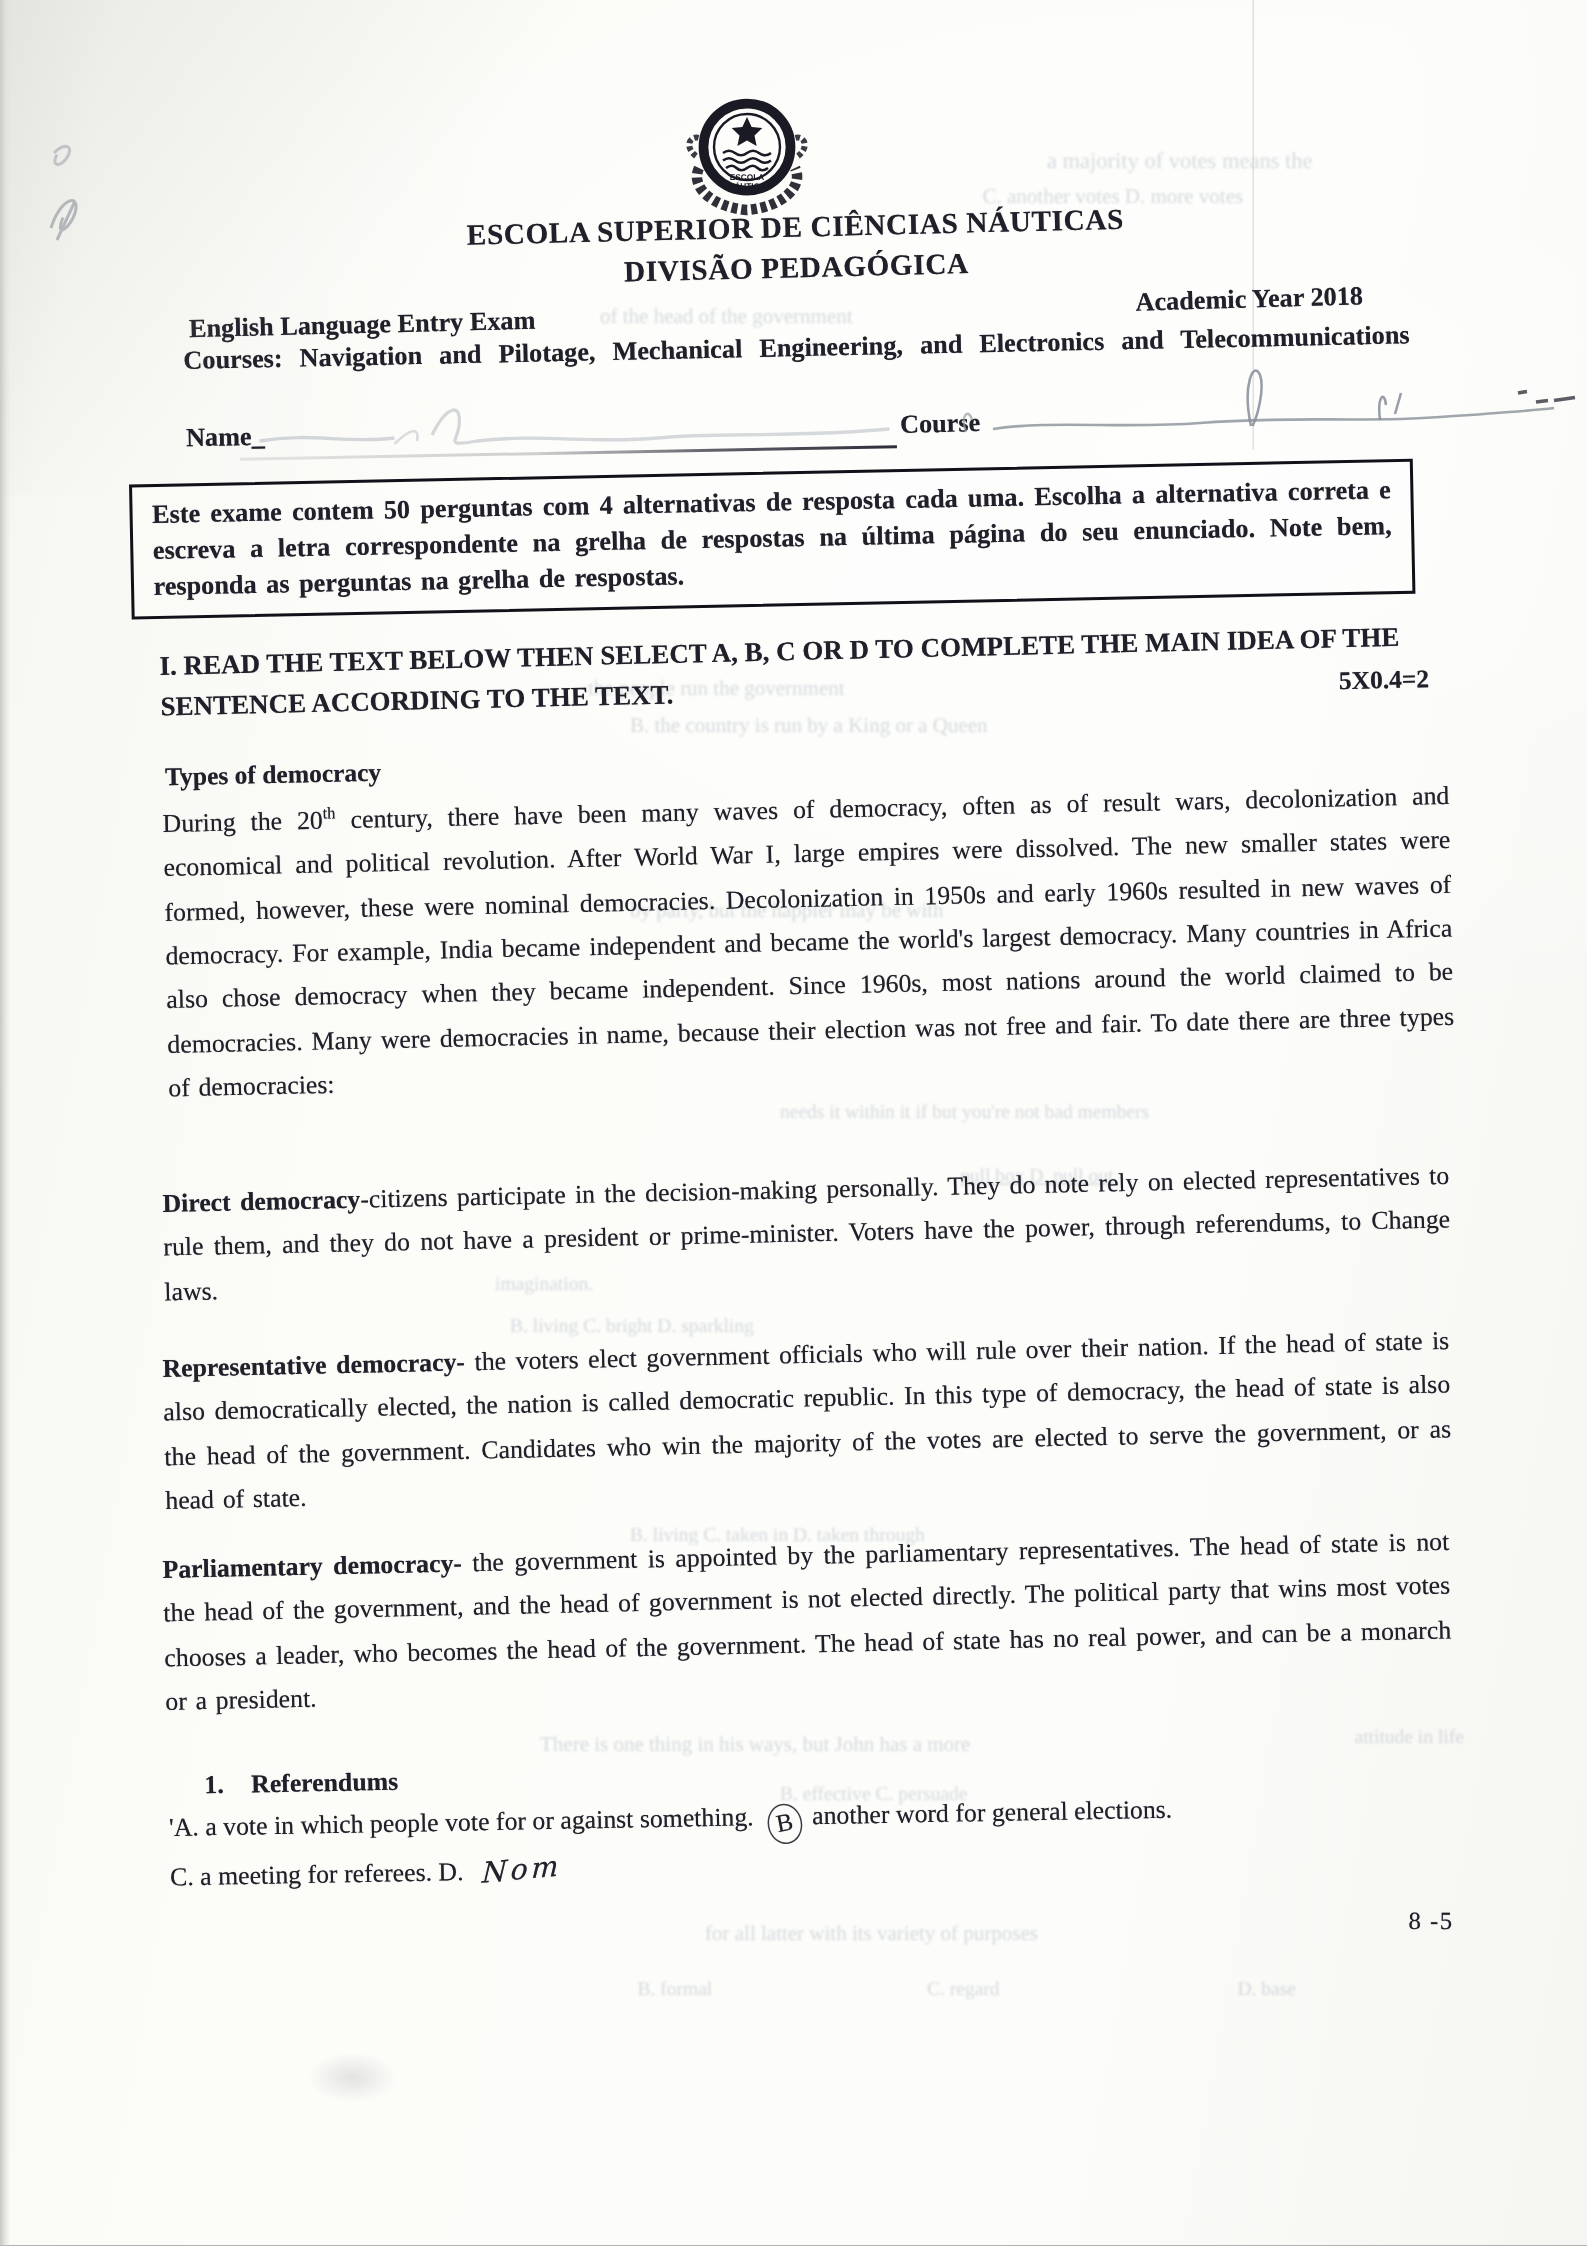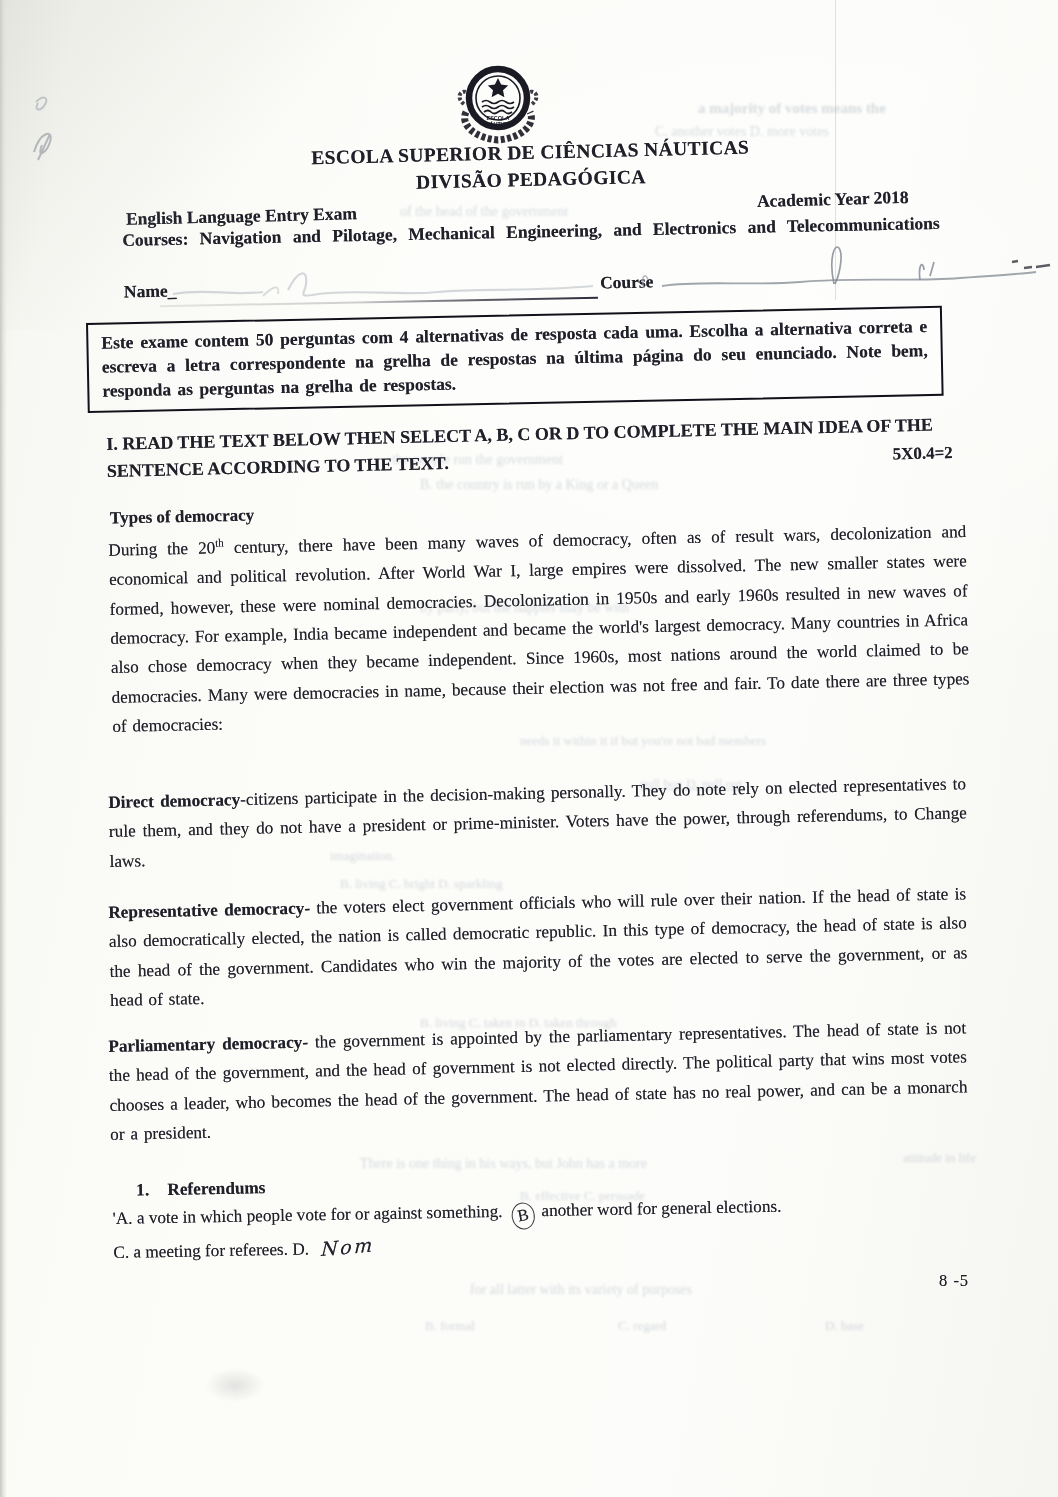--- a/index.html
+++ b/index.html
@@ -80,7 +80,7 @@
   <div class="smudge"></div>
 
   <div id="ghost-layer">
-      <span class="ghost" style="left: 698px; top: 100px; font-size: 15px; font-weight: bold;">a majority of votes means the</span>
+      <span class="ghost" style="left: 698px; top: 100px; font-size: 15px;">a majority of votes means the</span>
       <span class="ghost" style="left: 655px; top: 124px; font-size: 14px;">C. another votes   D. more votes</span>
       <span class="ghost" style="left: 400px; top: 204px; font-size: 14px;">of the head of the government</span>
       <span class="ghost" style="left: 392px; top: 452px; font-size: 14px; font-family: Liberation Serif, serif;">the people run the government</span>

